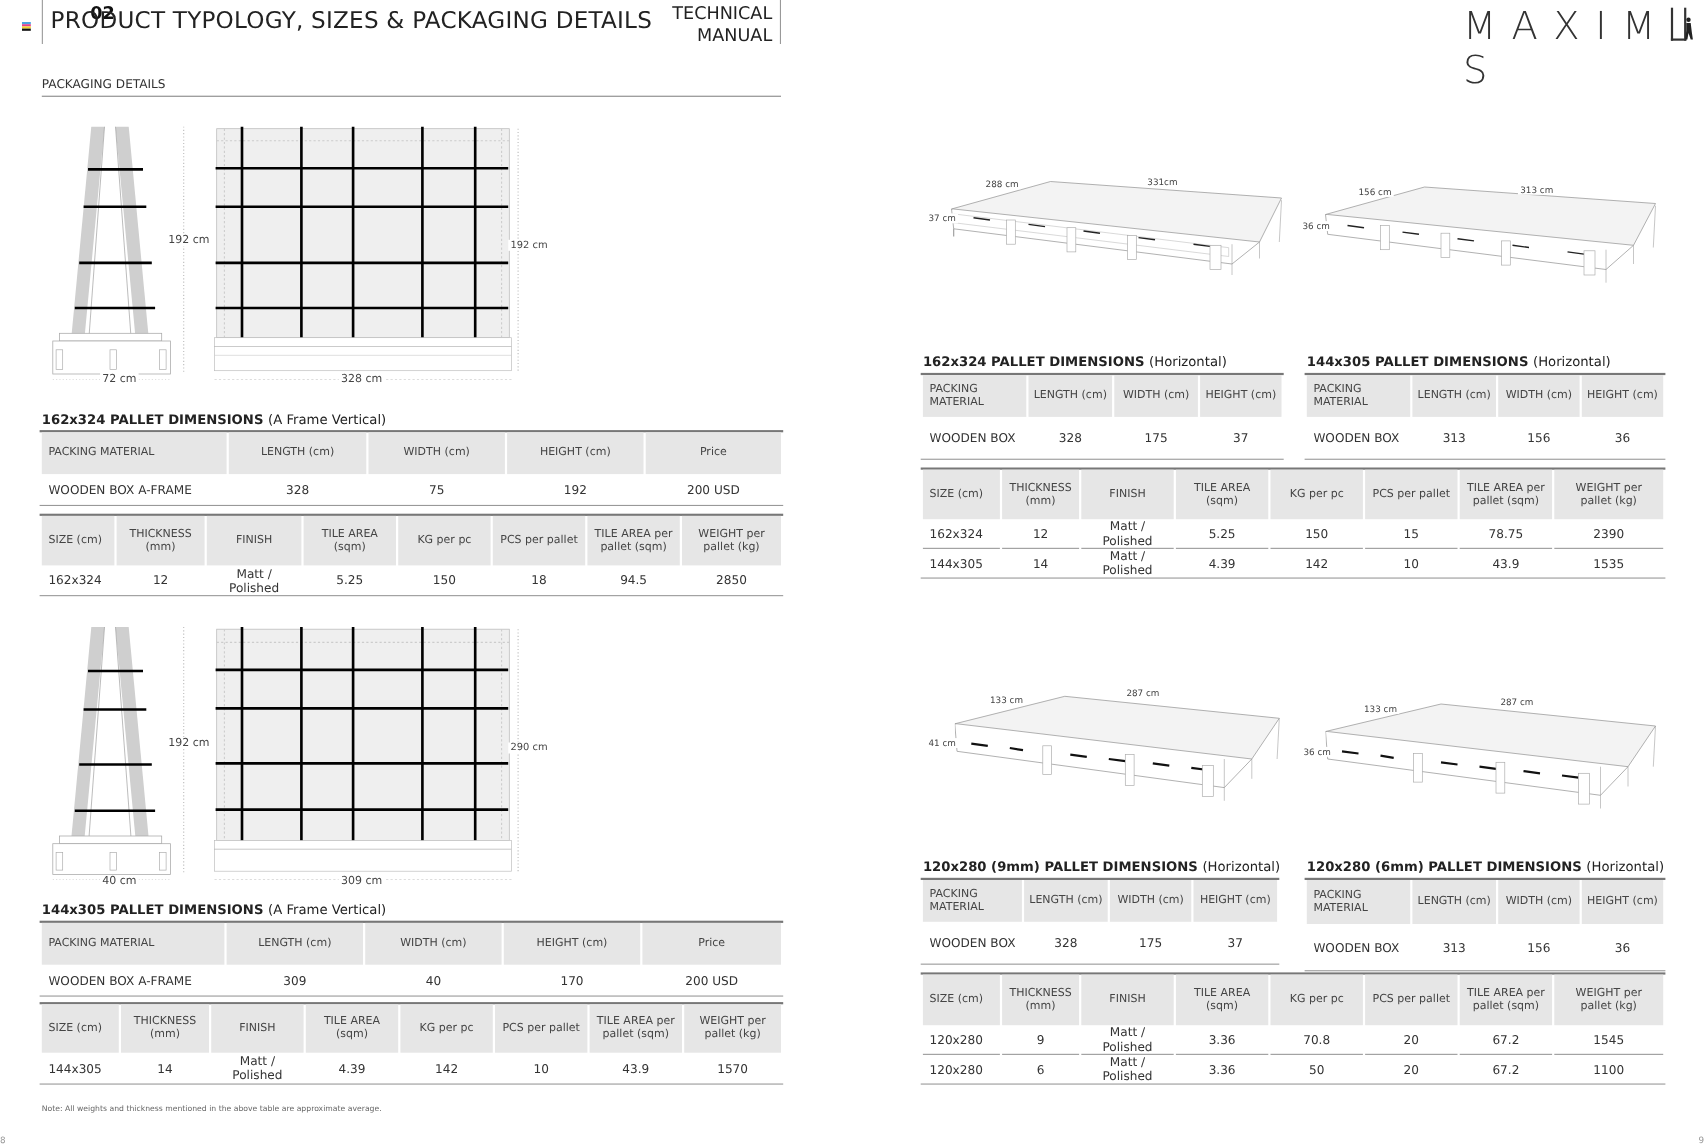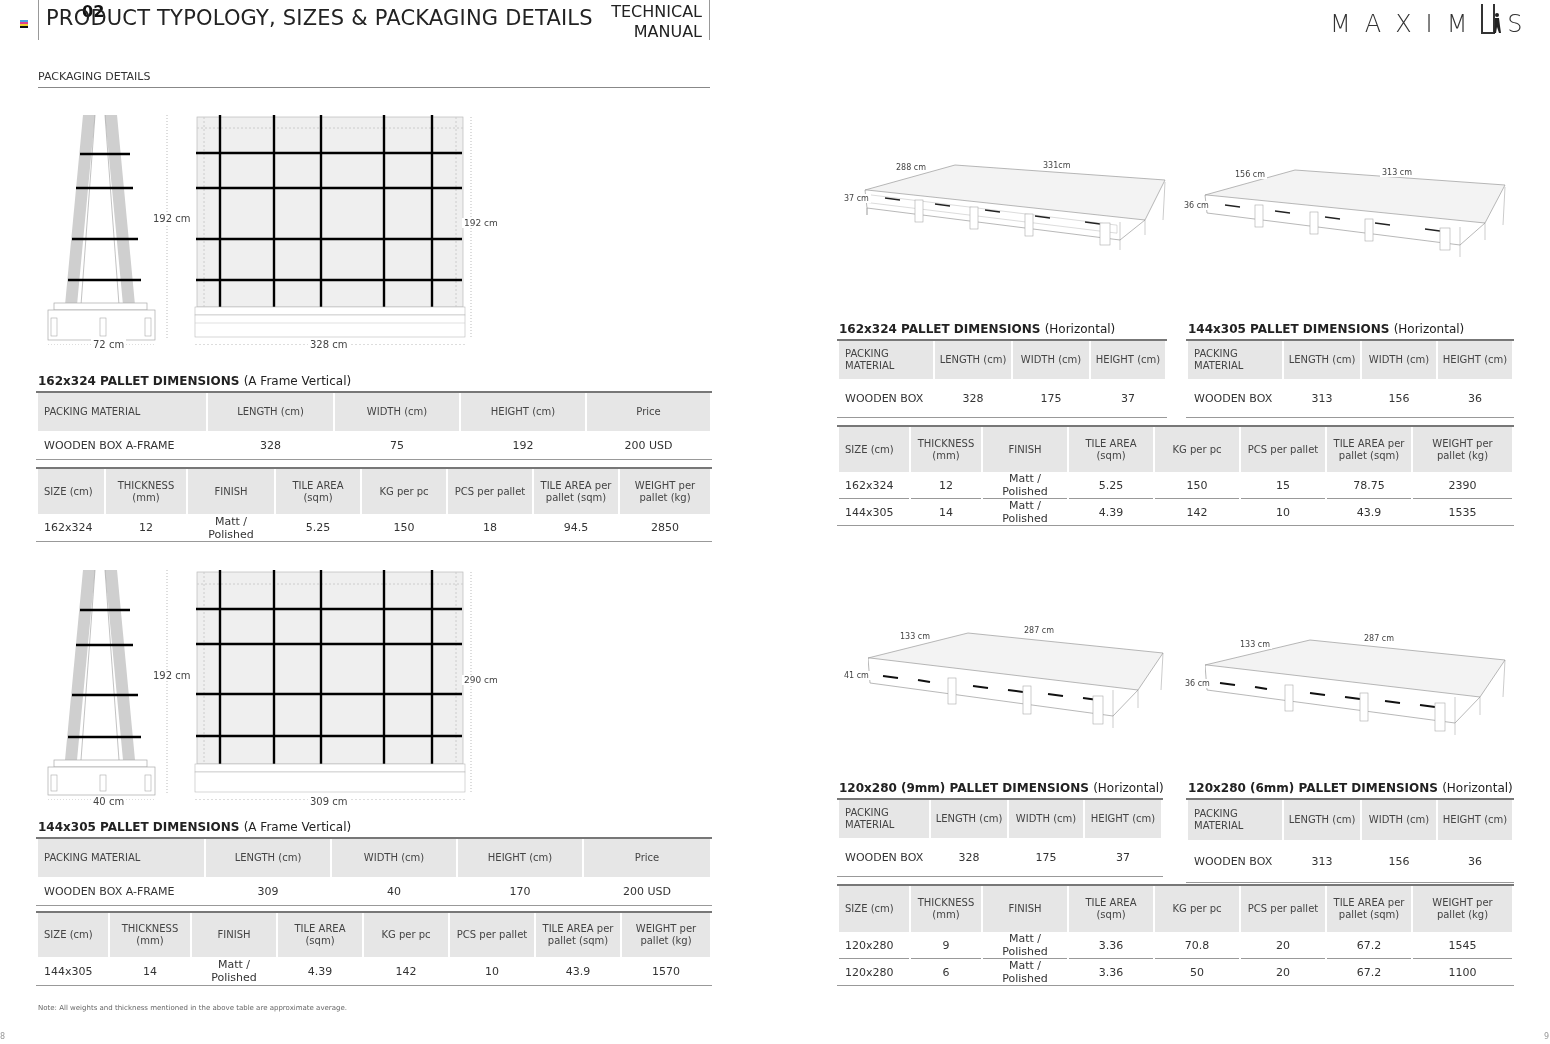--- a/index.html
+++ b/index.html
@@ -18,7 +18,7 @@
   .section-title { position: absolute; left: 38px; top: 70px; font-size: 11px; color: #333; }
   .section-rule { position: absolute; left: 38px; top: 87px; width: 672px; height: 1px; background: #888; }
 
-  .logo { position: absolute; left: 1330px; top: 4px; font-family: "DejaVu Sans", sans-serif; font-weight: 200; font-size: 24px; letter-spacing: 14px; color: #333; }
+  .logo { position: absolute; left: 1330px; top: 4px; font-family: "DejaVu Sans", sans-serif; font-weight: 200; font-size: 35px; letter-spacing: 14px; color: #333; }
   .logo .bar { display: inline-block; width: 14px; height: 30px; border: 2px solid #333; border-top: none; vertical-align: -2px; margin-right: 12px; position: relative; }
 
   

